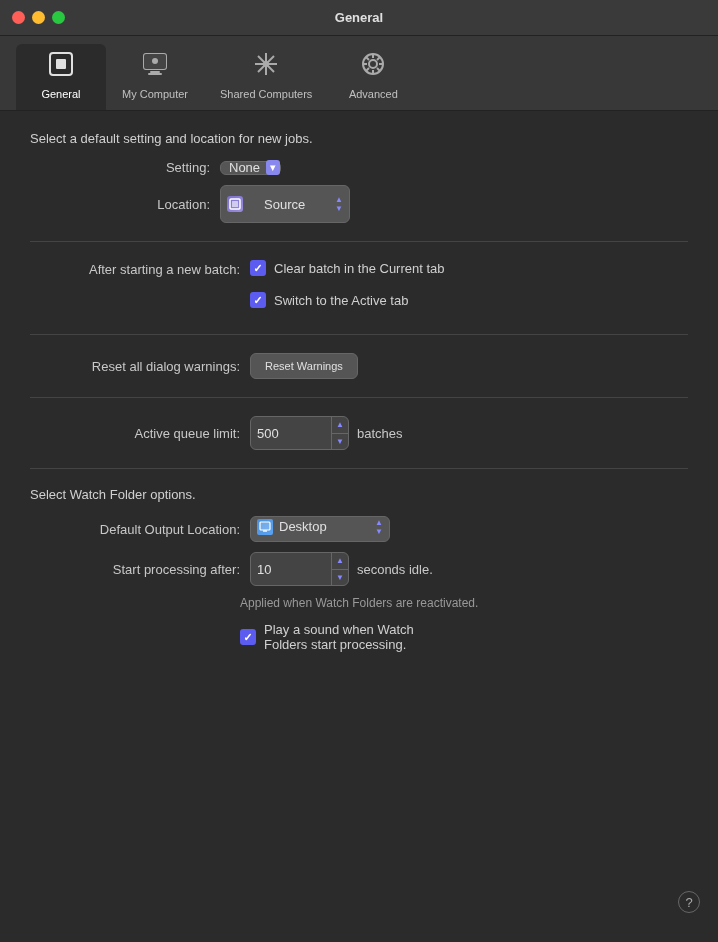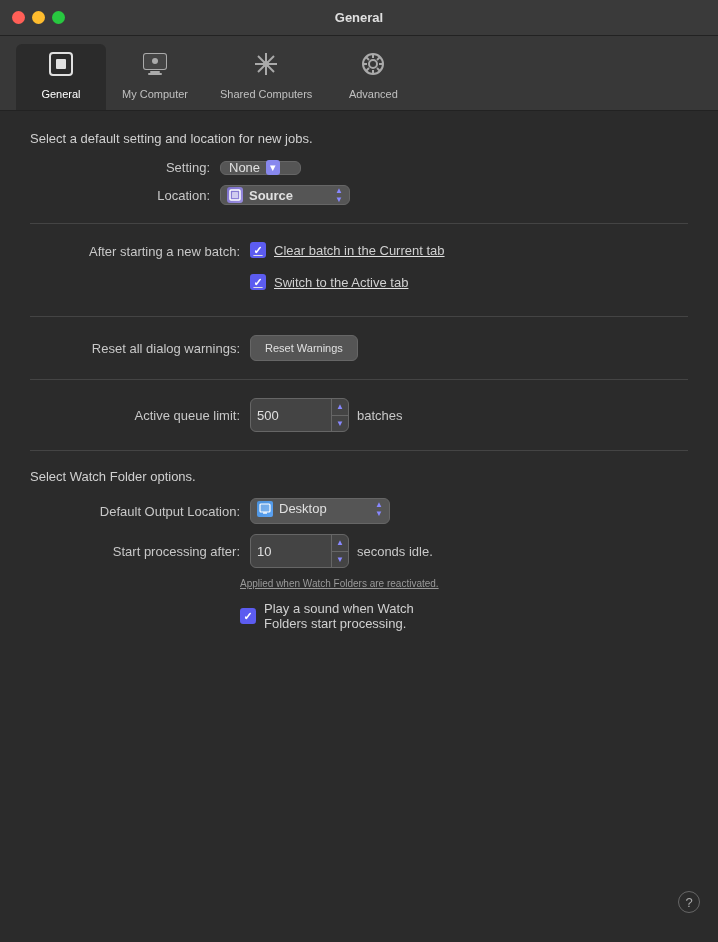--- a/index.html
+++ b/index.html
@@ -125,7 +125,7 @@
       background: #555;
       border: 1px solid #666;
       border-radius: 6px;
-      padding: 2px 20px 2px 8px;
+      padding: 2px 0 2px 8px;
       font-size: 13px;
       color: #e0e0e0;
       display: flex;

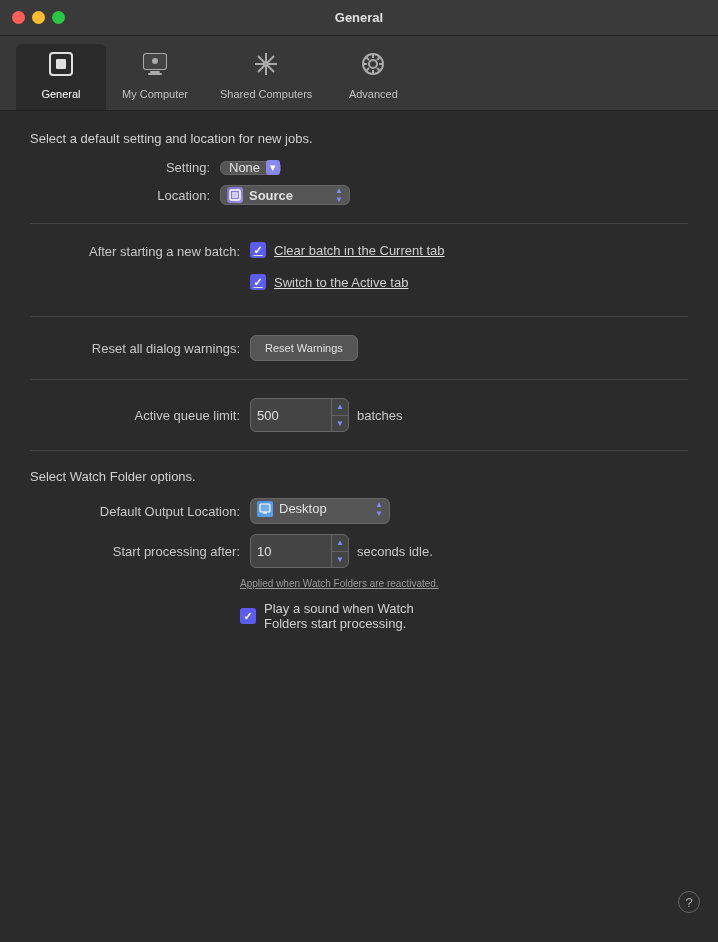--- a/index.html
+++ b/index.html
@@ -145,11 +145,10 @@
       color: #e0e0e0;
       display: flex;
       align-items: center;
-      gap: 6px;
-      cursor: pointer;
-      height: 20px;
+      gap: 21px;
+      cursor: pointer;
+      height: 38px;
       min-width: 130px;
-      font-weight: bold;
     }
 
     .location-icon {

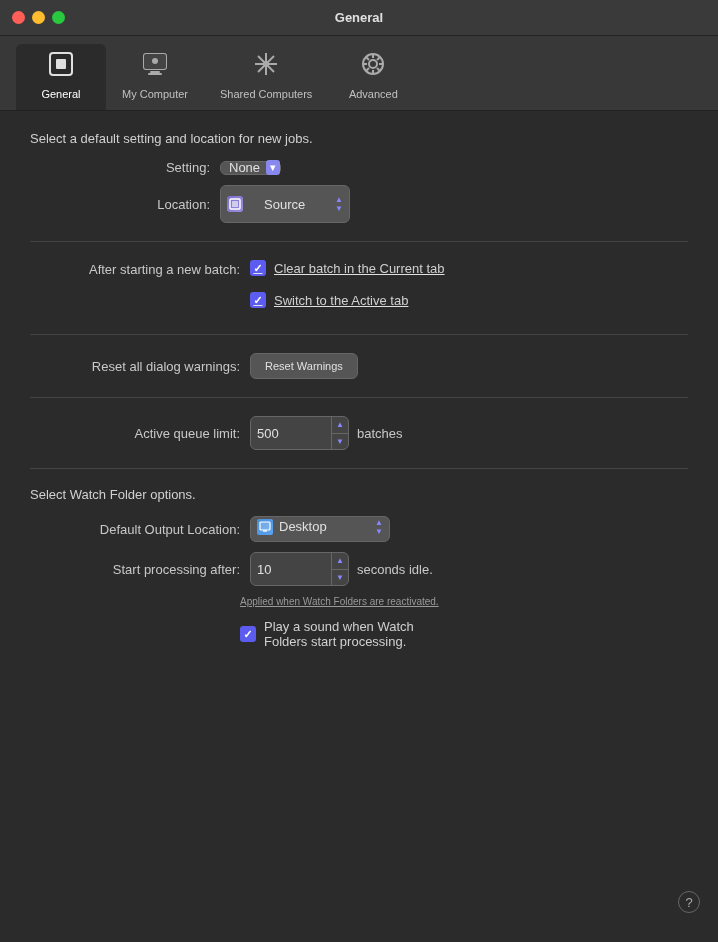--- a/index.html
+++ b/index.html
@@ -405,7 +405,7 @@
 
   <div class="form-row" style="align-items: flex-start; flex-wrap:wrap;">
     <span class="form-label" style="min-width:210px; padding-top:2px;">After starting a new batch:</span>
-    <div style="display:flex; flex-direction:column; gap:8px;text-decoration:underline;">
+    <div style="display:flex; flex-direction:column; gap:8px;">
       <div class="checkbox-row">
         <div class="cb-box"></div>
         <span class="checkbox-label">Clear batch in the Current tab</span>

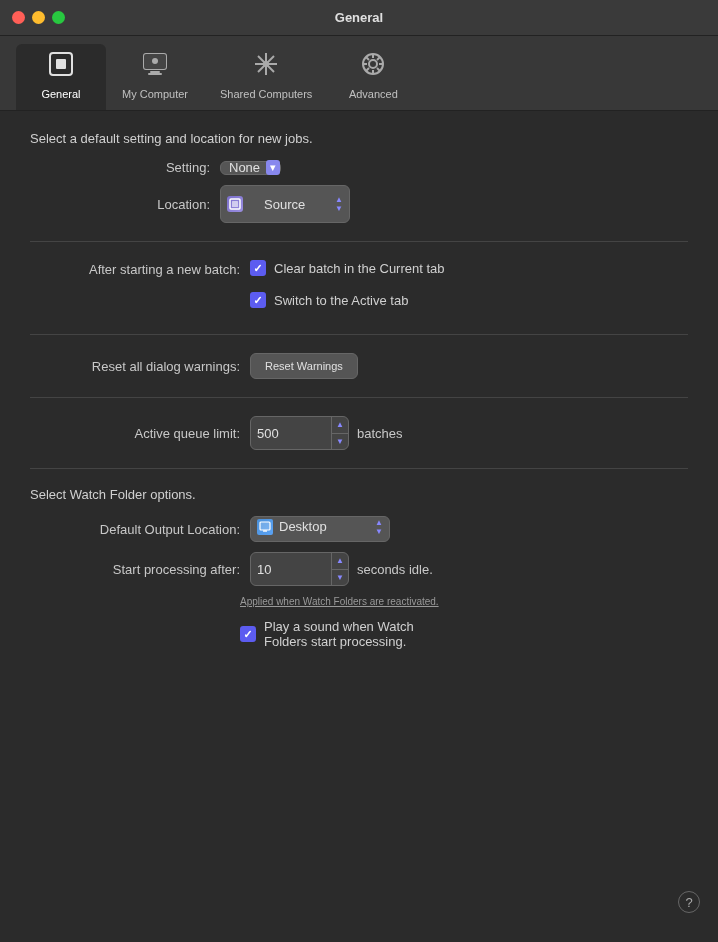--- a/index.html
+++ b/index.html
@@ -298,10 +298,9 @@
     }
 
     .note-text {
-      font-size: 10px;
+      font-size: 12px;
       color: #999;
       margin-left: 0;
-      text-decoration: underline;
     }
   </style>
 </head>

